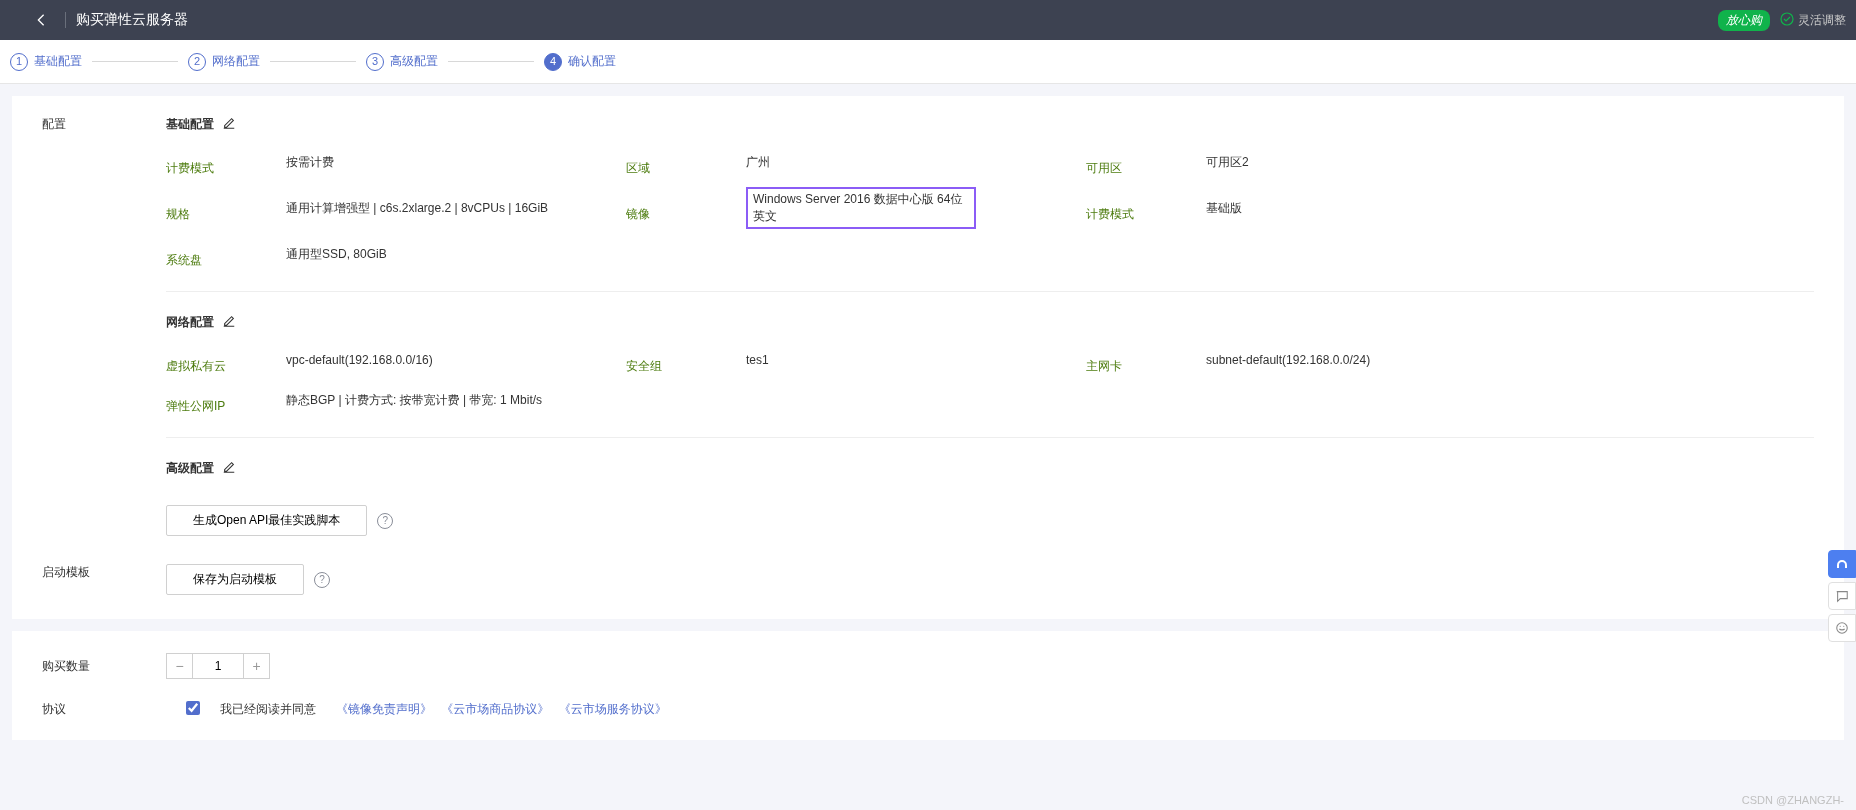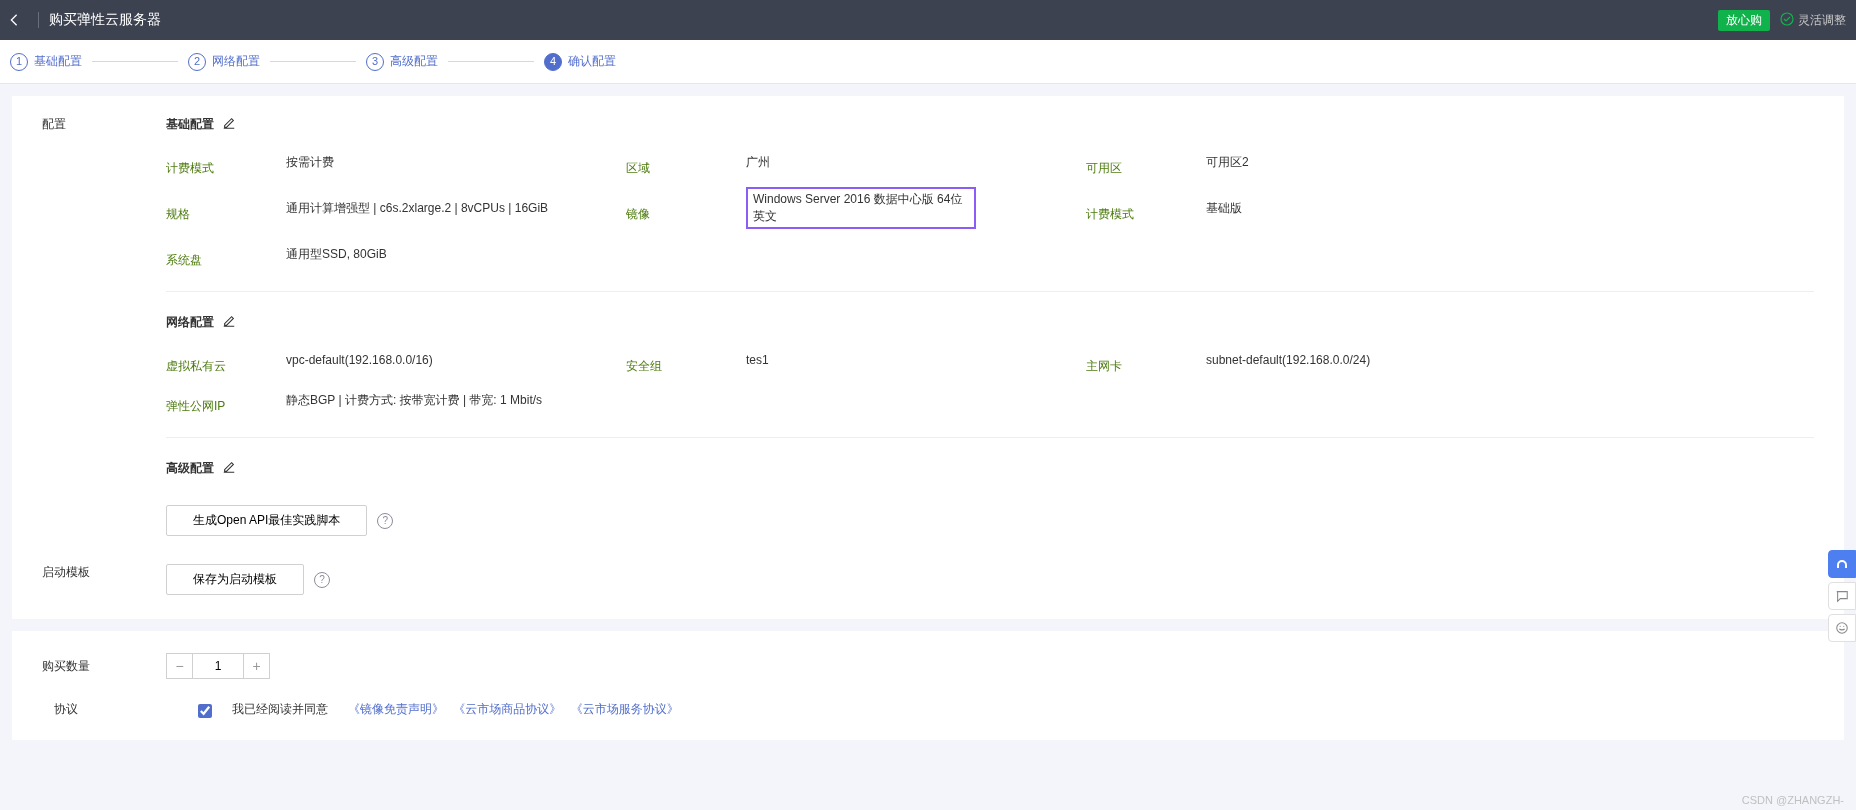--- a/index.html
+++ b/index.html
@@ -6,7 +6,7 @@
   html, body { width: 1856px; font-family: "Helvetica Neue", Helvetica, "PingFang SC", "Hiragino Sans GB", "Microsoft YaHei", Arial, sans-serif; font-size: 12px; color: #333; background: #f4f5fa; }
   
   
-  .top-header { height: 40px; background: #3d4251; color: #fff; display: flex; align-items: center; padding: 0 0; position: relative; }
+  .top-header { height: 40px; background: #3d4251; color: #fff; display: flex; align-items: center; padding: 0 27px; position: relative; }
   .top-header .back { width: 28px; height: 28px; display: flex; align-items: center; justify-content: center; cursor: pointer; }
   .top-header .back svg { width: 10px; height: 14px; stroke: #fff; }
   .top-header .divider { width: 1px; height: 16px; background: #6a6f7b; margin: 0 10px; }

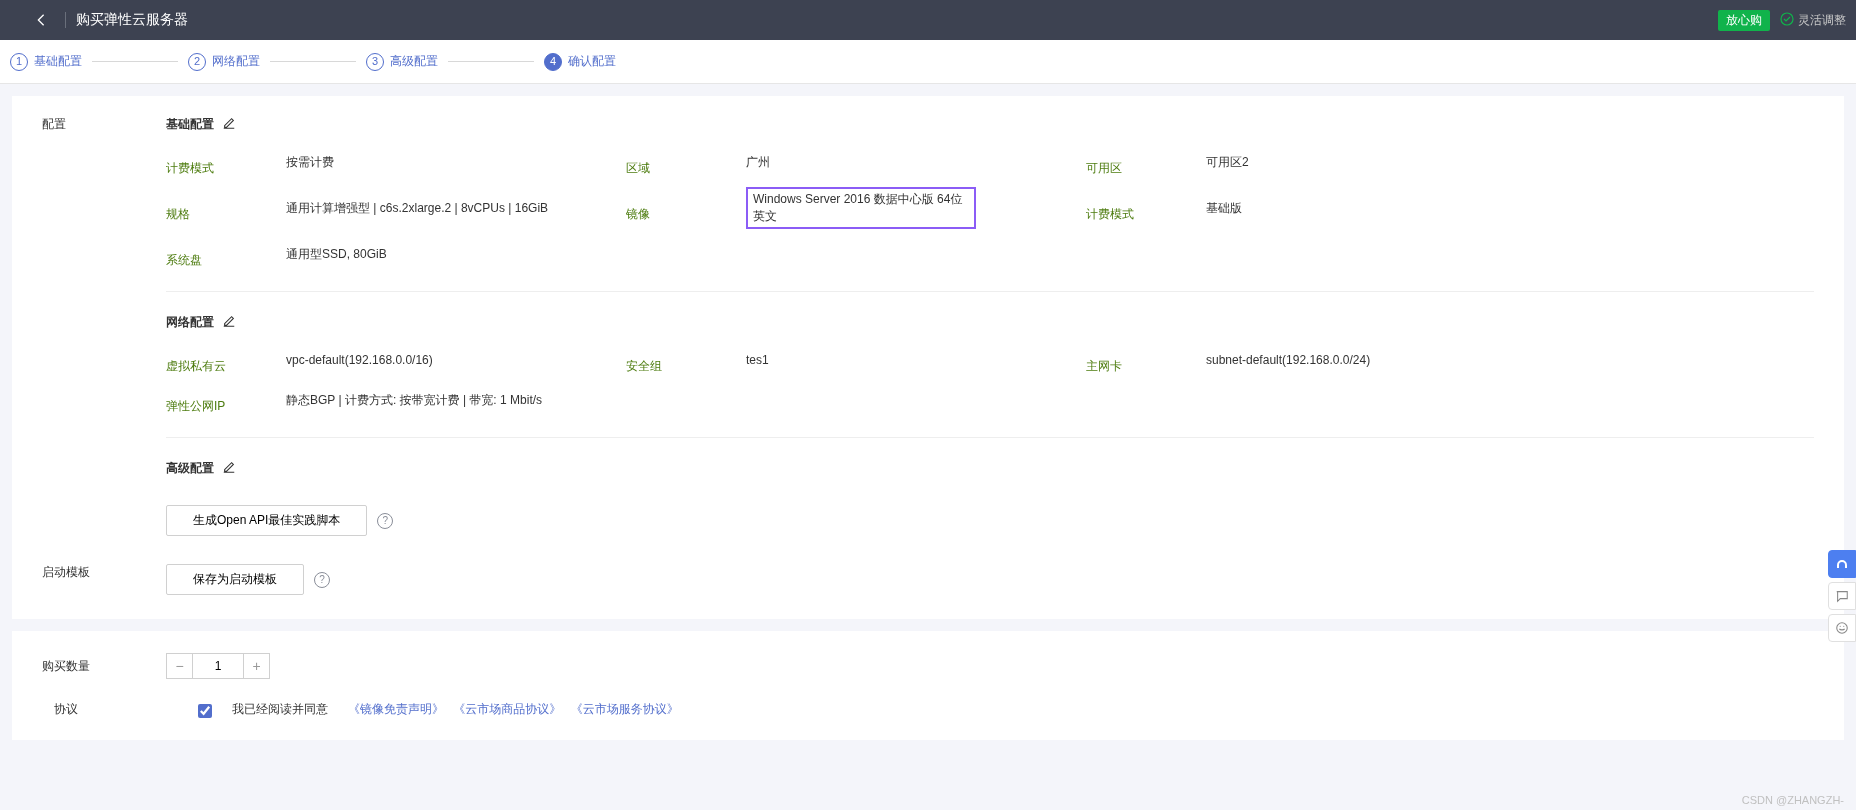--- a/index.html
+++ b/index.html
@@ -12,7 +12,7 @@
   .top-header .divider { width: 1px; height: 16px; background: #6a6f7b; margin: 0 10px; }
   .top-header .title { font-size: 14px; font-weight: 500; }
   .top-header .right { position: absolute; right: 10px; display: flex; align-items: center; gap: 10px; }
-  .pill-green { background: #10b34b; color: #fff; padding: 2px 8px; border-radius: 2px; font-size: 12px; }
+  .pill-green { background: #10b34b; color: #fff; padding: 2px 8px; border-radius: 8px; font-size: 12px; font-style: italic; }
   .flex-adjust { color: #c7c7c7; font-size: 12px; display: flex; align-items: center; gap: 4px; }
   .flex-adjust .check-icon { color: #10b34b; }
 

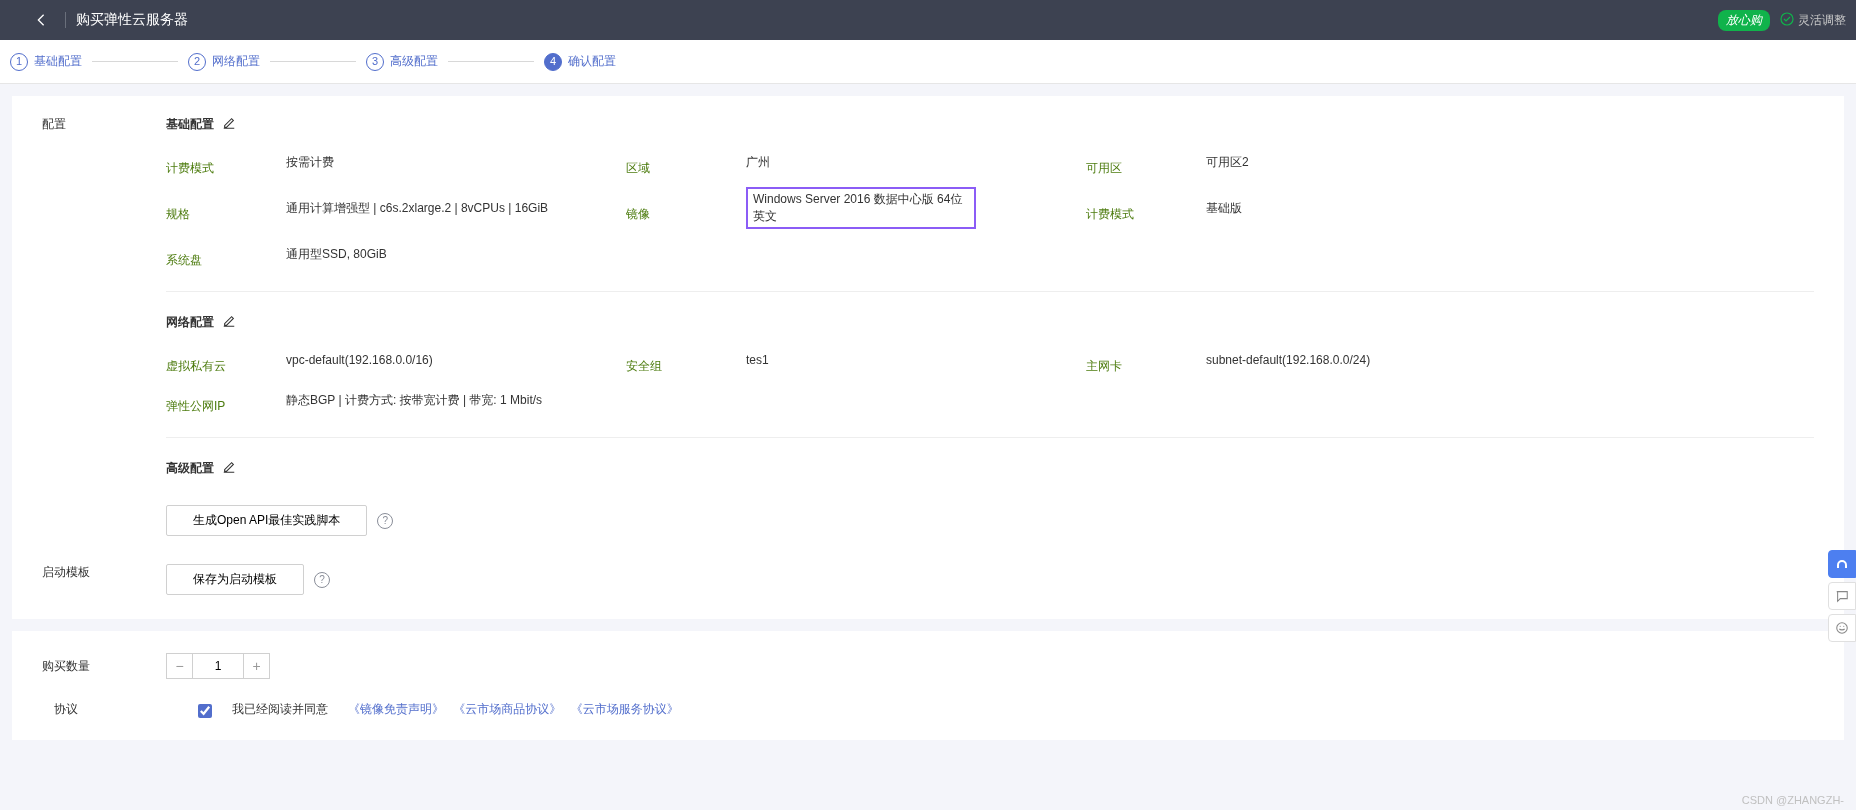--- a/index.html
+++ b/index.html
@@ -51,7 +51,7 @@
   .qty-hint { margin-left: 14px; color: #8a8e99; }
   .link { color: #526ecc; cursor: pointer; }
   .chk { width: 14px; height: 14px; accent-color: #526ecc; }
-  .agree-row { display: flex; align-items: flex-end; gap: 20px; margin-top: 22px; margin-left: 12px; }
+  .agree-row { display: flex; align-items: flex-start; gap: 20px; margin-top: 22px; }
   .agree-links { color: #526ecc; }
   .agree-links span { margin-right: 6px; }
 

